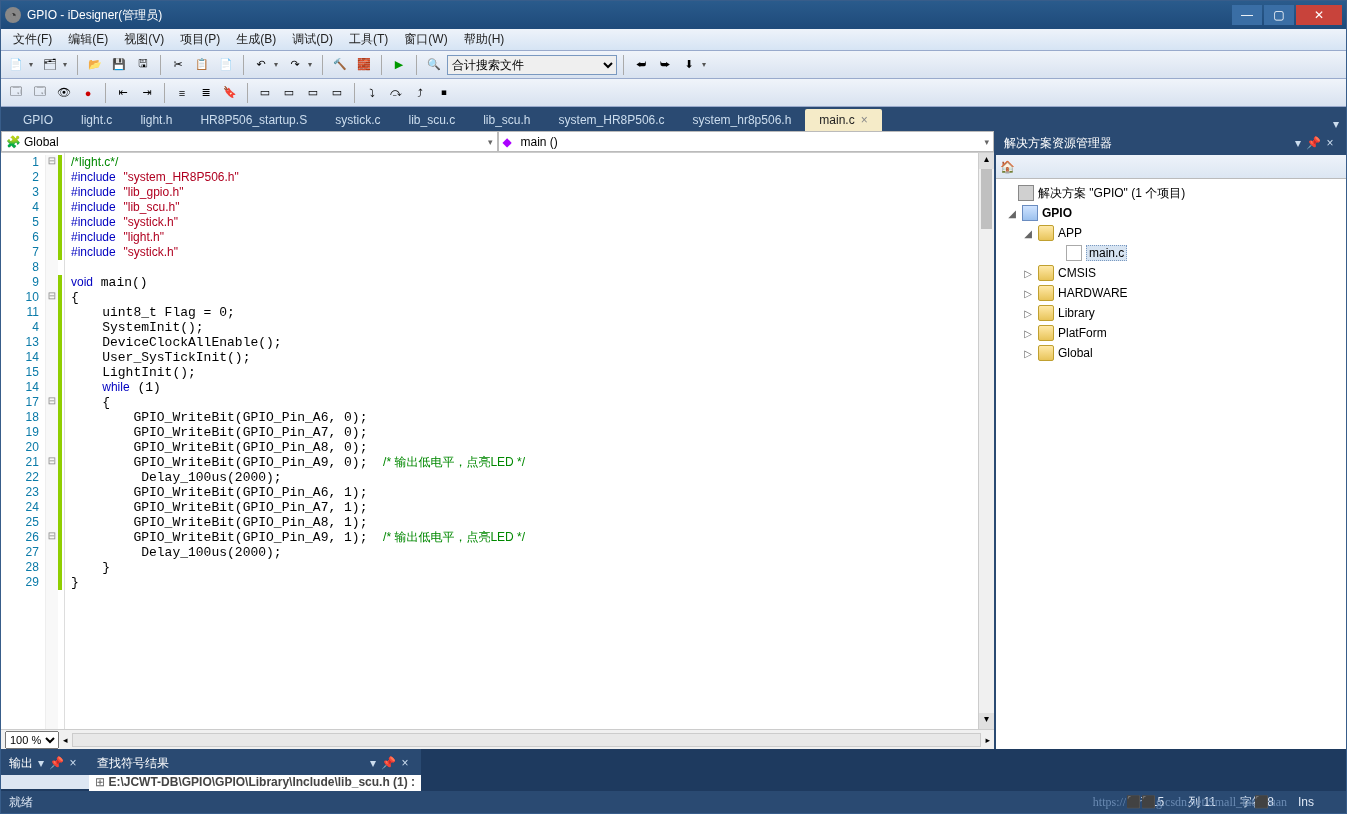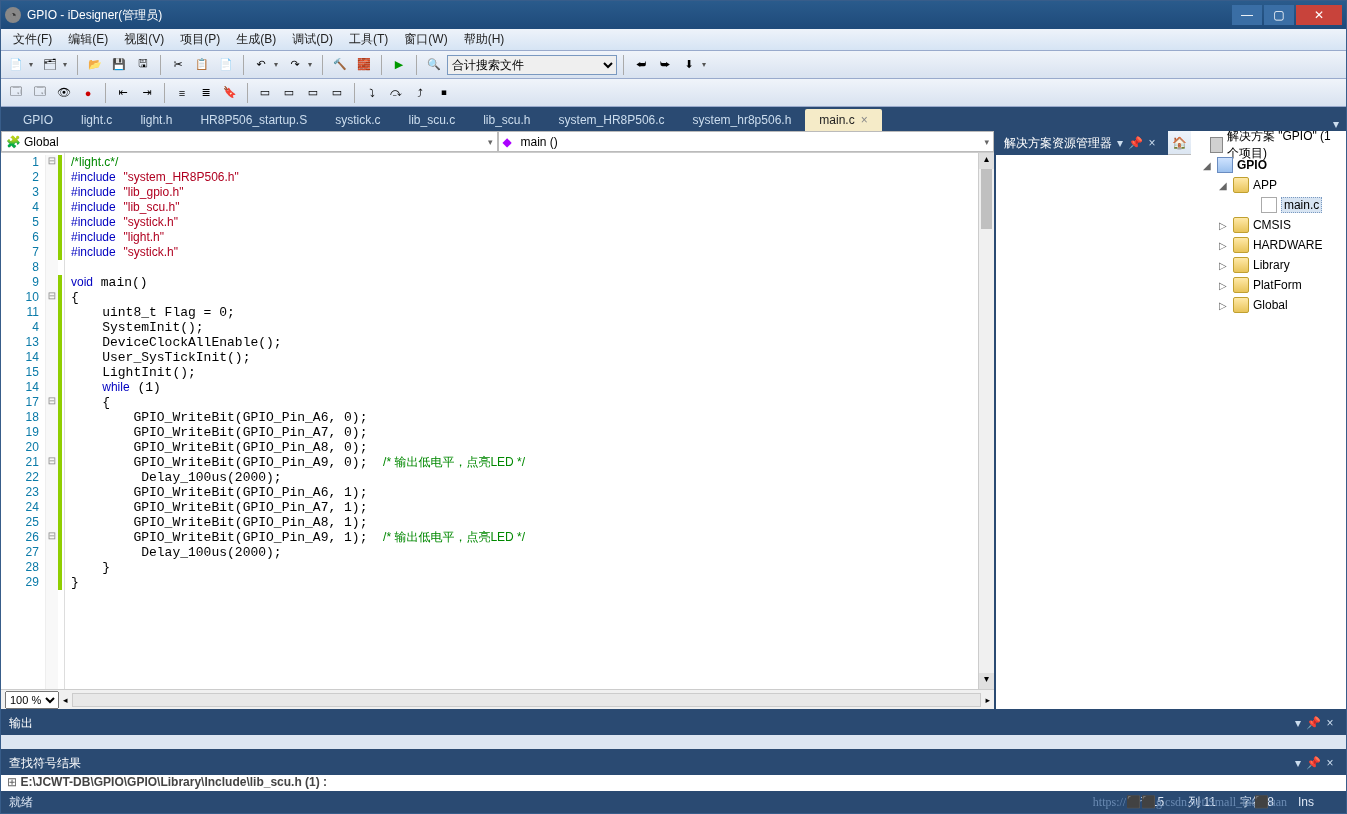--- a/index.html
+++ b/index.html
@@ -69,7 +69,7 @@
 .editorfoot .hscroll { flex:1; height:14px; background:#e8e8e8; border:1px solid #ccc; position:relative; }
 
 
-.solexp { width: 350px; display: flex; flex-direction: row; background: #fff; }
+.solexp { width: 350px; display: flex; flex-direction: column; background: #fff; }
 .panelhdr { height: 24px; background: #2a4a72; color: #fff; display: flex; align-items: center; padding: 0 8px; font-size: 12px; }
 .panelhdr .spacer { flex:1; }
 .panelhdr .pbtn { width:16px; text-align:center; cursor:pointer; color:#cde; }

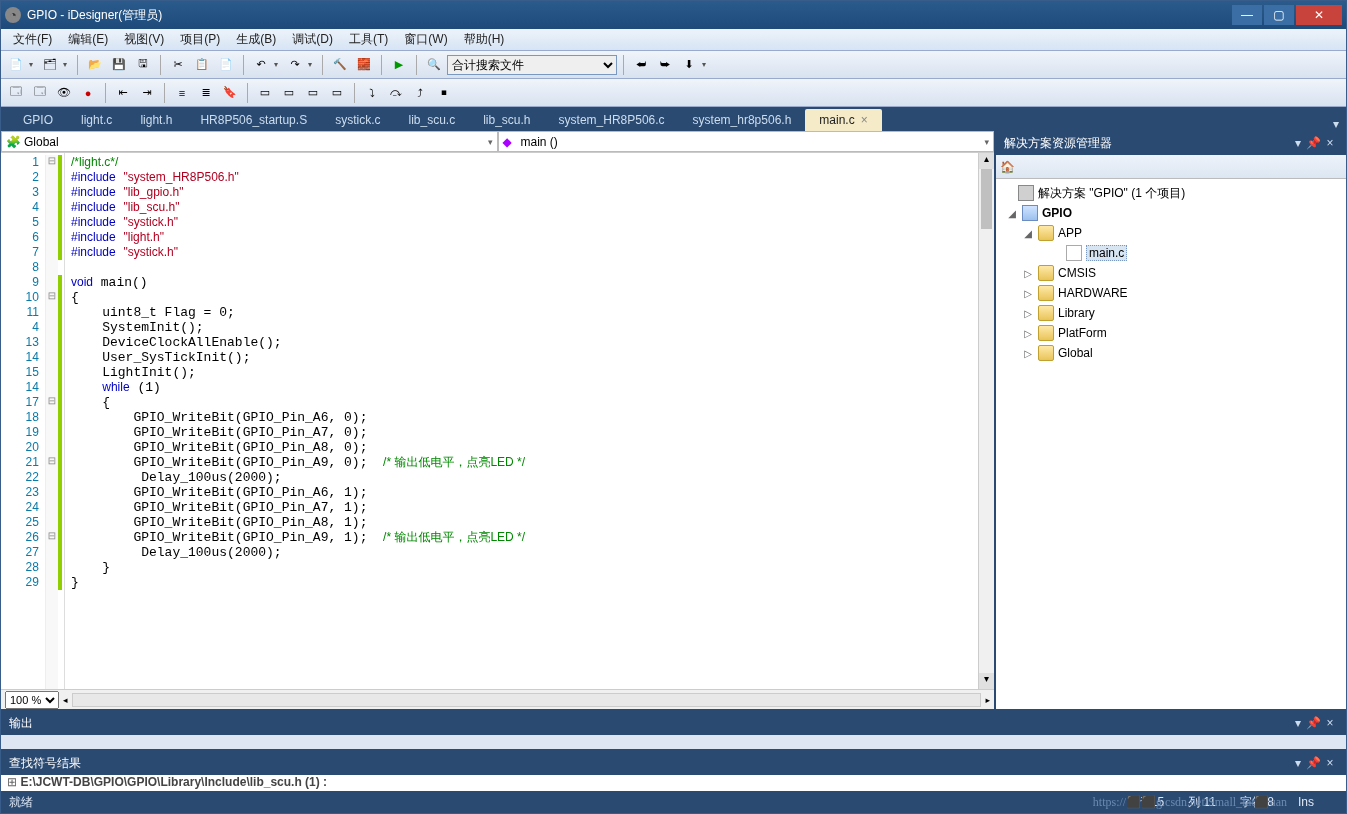--- a/index.html
+++ b/index.html
@@ -85,7 +85,7 @@
 .ico.sol { background:#d0d0d0; border:1px solid #888; }
 
 
-.bottompanels { display:flex; flex-direction:column; }
+.bottompanels { display:flex; flex-direction:row; }
 .outpanel { border-top: 2px solid #2a4a72; }
 .outpanel .panelhdr { background:#2a4a72; }
 .outpanel .body { height: 14px; background:#dde6f2; overflow:hidden; padding:0 6px; font-size:11px; color:#444; }

